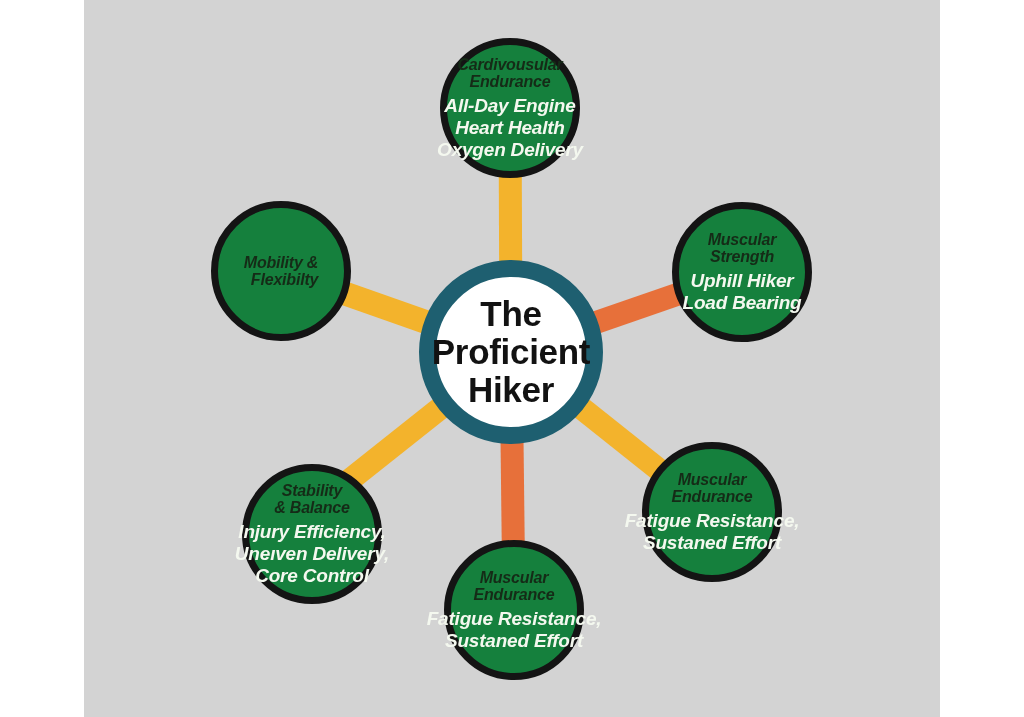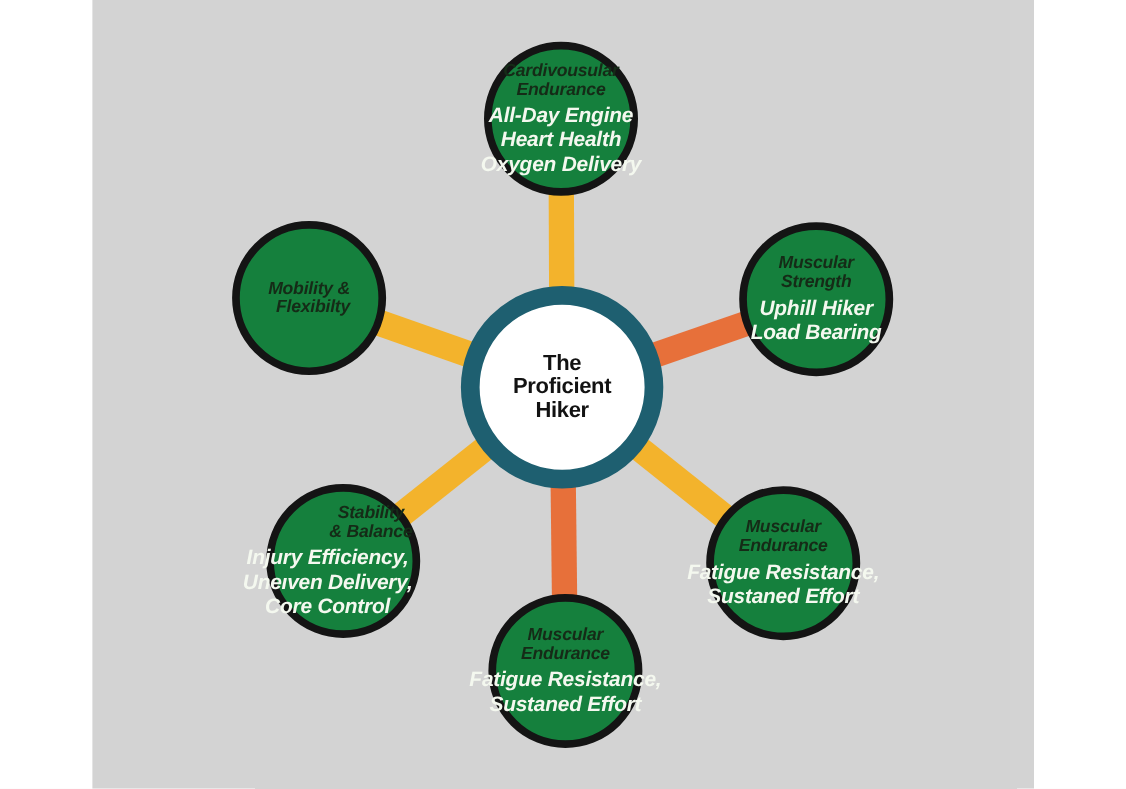--- a/index.html
+++ b/index.html
@@ -82,7 +82,7 @@
   .hub-title {
     color: #121212;
     font-weight: 700;
-    font-size: 20px;
+    font-size: 35px;
     line-height: 1.08;
     letter-spacing: -0.3px;
   }

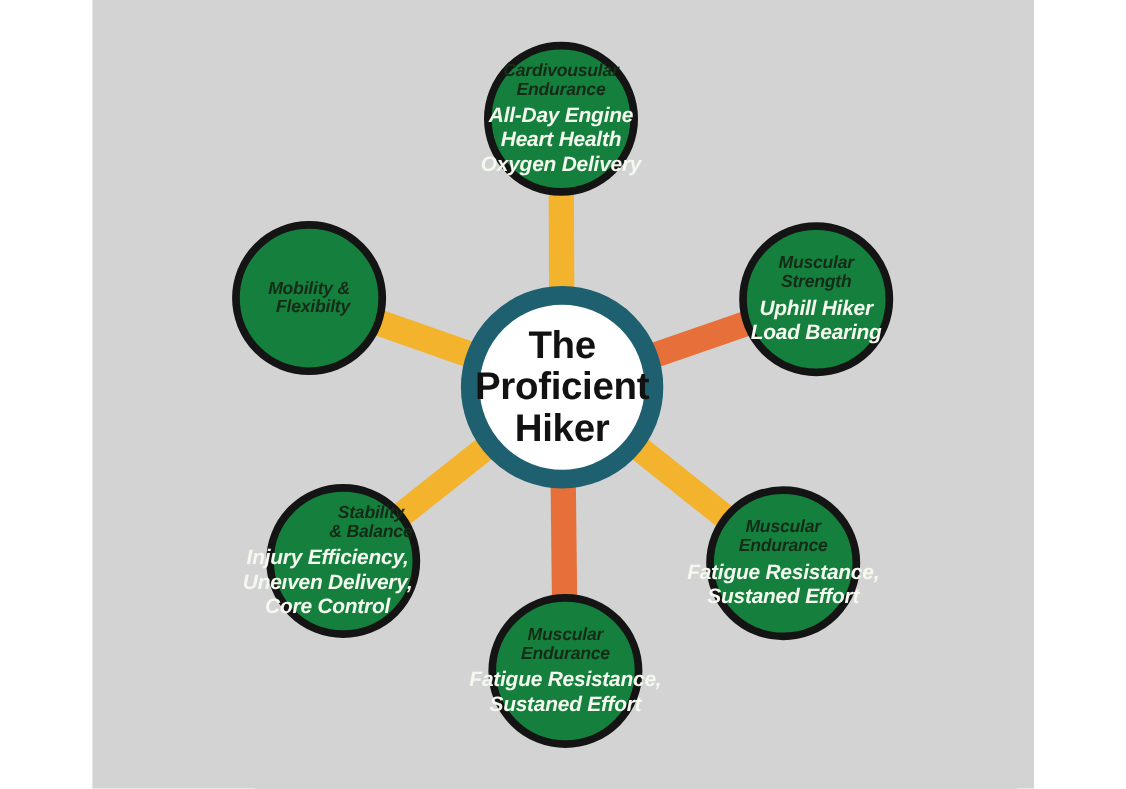--- a/index.html
+++ b/index.html
@@ -63,7 +63,7 @@
   .node--strength  { left: 672px; top: 202px; }
   .node--end-right { left: 642px; top: 442px; }
   .node--end-bottom{ left: 444px; top: 540px; }
-  .node--stability { left: 242px; top: 440px; align-items: flex-end; }
+  .node--stability { left: 242px; top: 464px; }
   .node--mobility  { left: 211px; top: 201px; text-align: right; }
   .hub {
     position: absolute;

